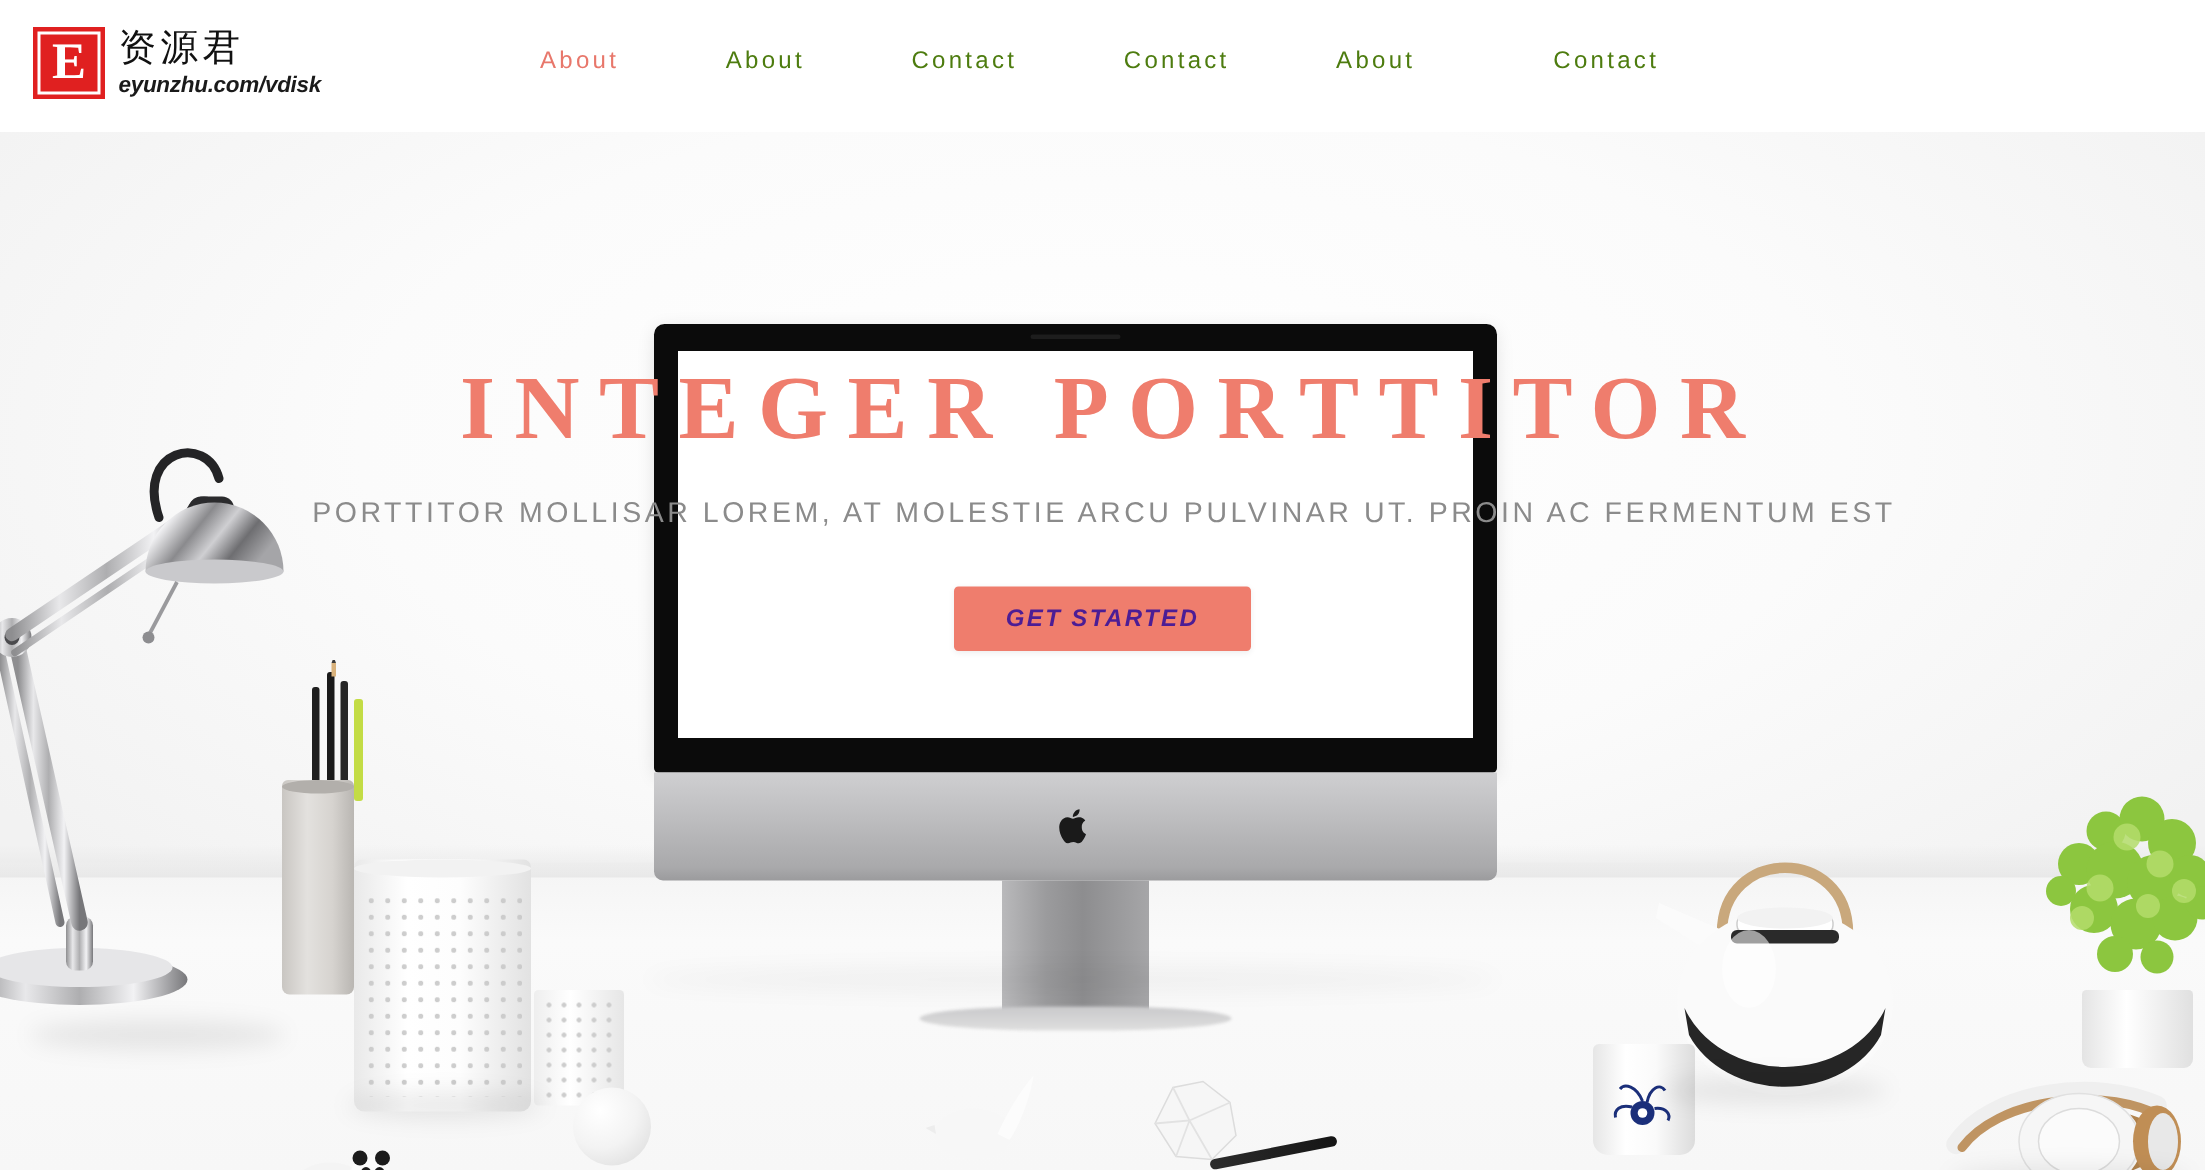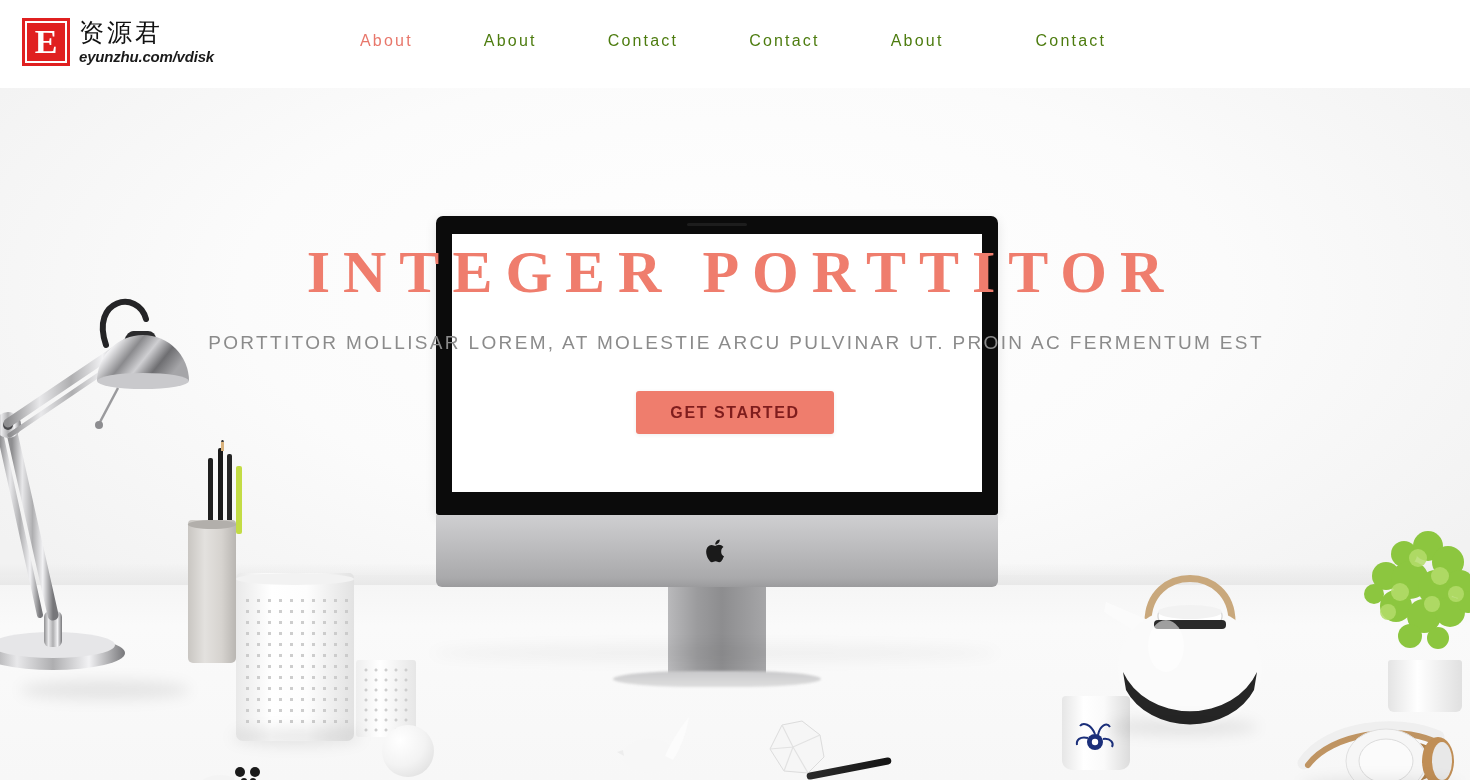--- a/index.html
+++ b/index.html
@@ -163,7 +163,7 @@
     margin-top:37px;
     pointer-events:auto;
     background:#ef7d6d;
-    color:#7f1d1d;
+    color:#4c1d95;
     border:none;
     border-radius:3px;
     font-family:"Liberation Sans", sans-serif;
@@ -175,6 +175,7 @@
     line-height:43px;
     cursor:pointer;
     box-shadow:0 1px 4px rgba(0,0,0,.07);
+    font-style:italic;
   }
 
   

